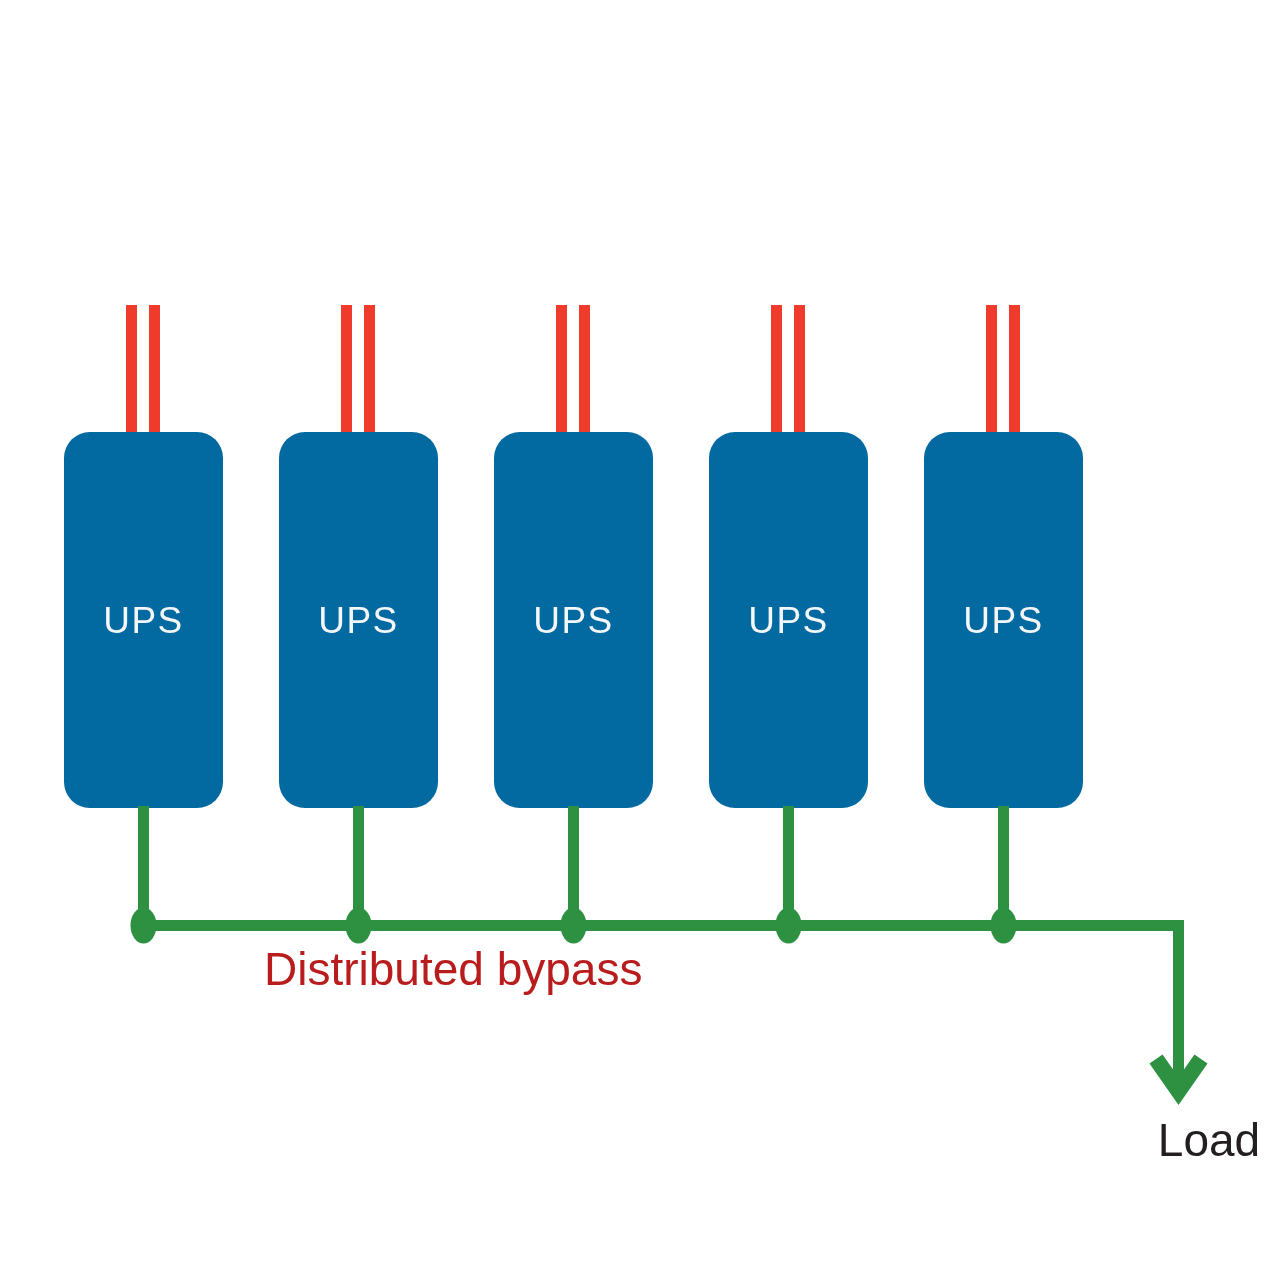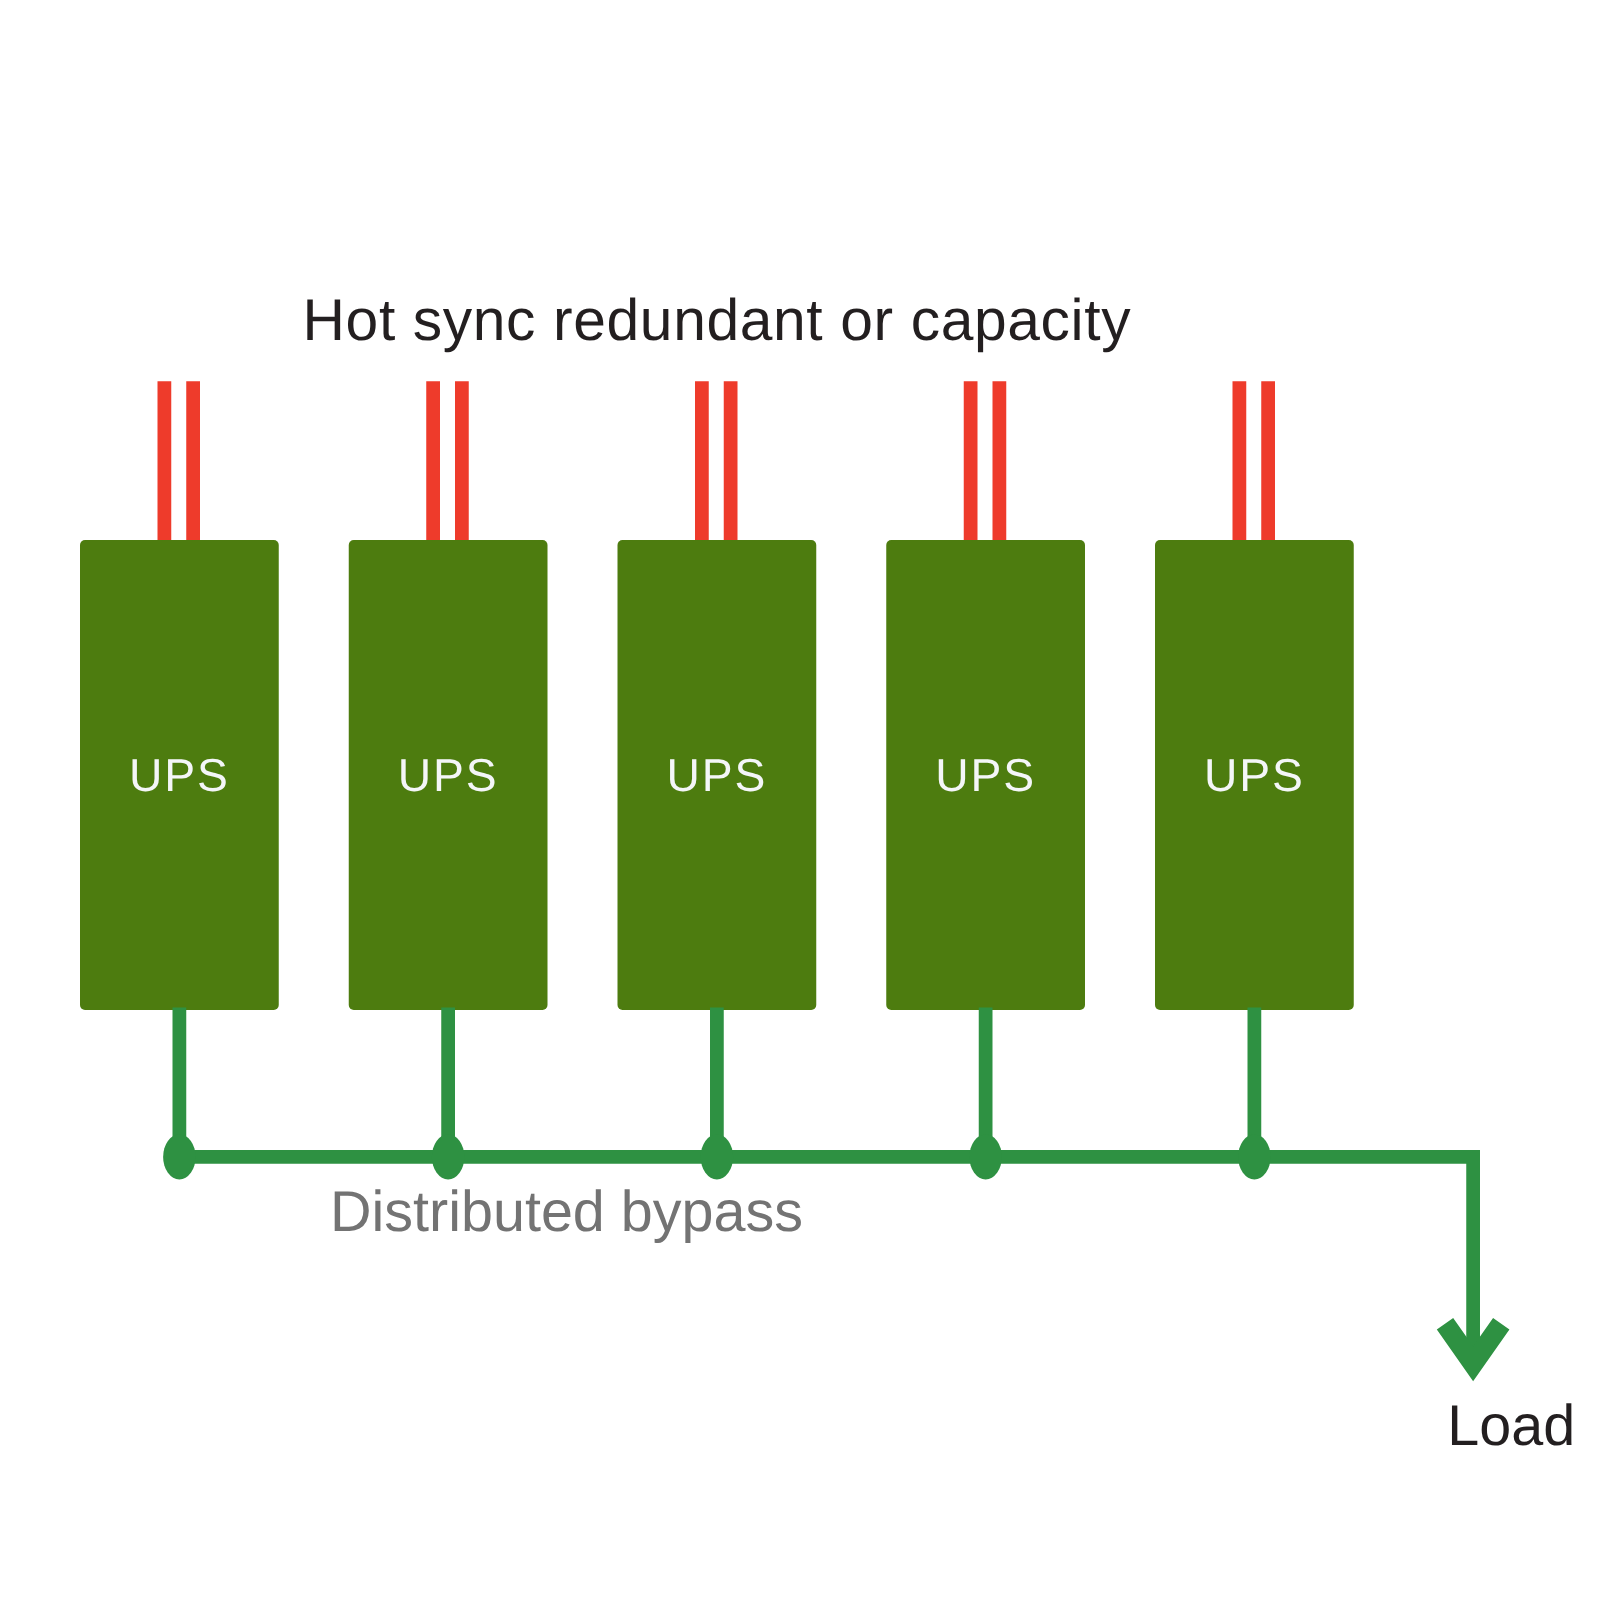--- a/index.html
+++ b/index.html
@@ -92,7 +92,6 @@
 
 <div id="canvas">
 
-  <div class="diagram-title">Hot sync redundant or capacity</div>
 
   <div class="unit u0">
     <div class="cable cable-left"></div>

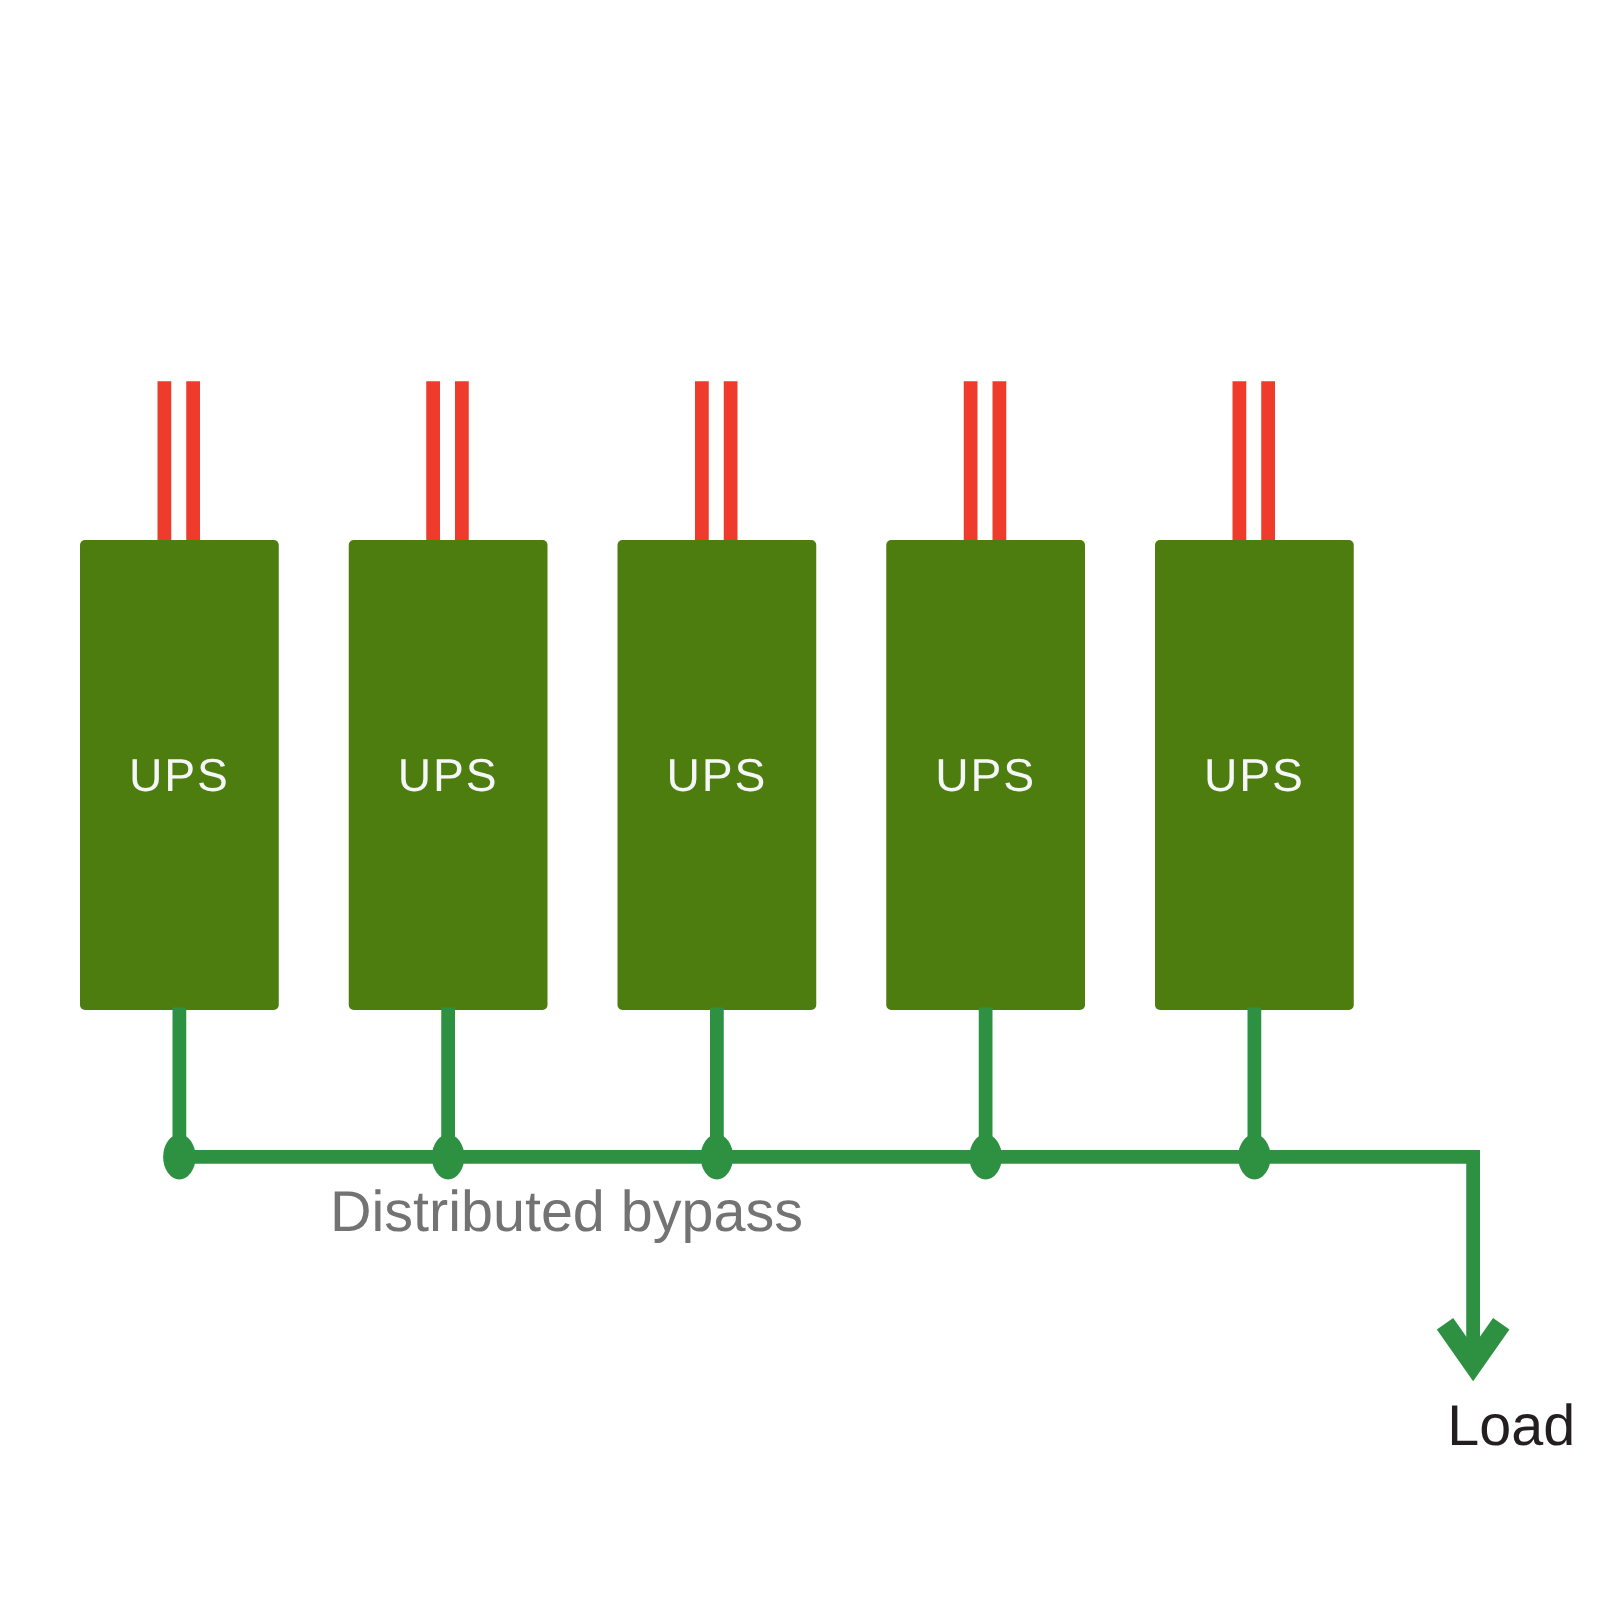--- a/index.html
+++ b/index.html
@@ -48,8 +48,8 @@
     left: 0;
     width: 159px;
     height: 376px;
-    background: #4d7c0f;
-    border-radius: 4px;
+    background: #0369a1;
+    border-radius: 26px;
     display: flex;
     align-items: center;
     justify-content: center;

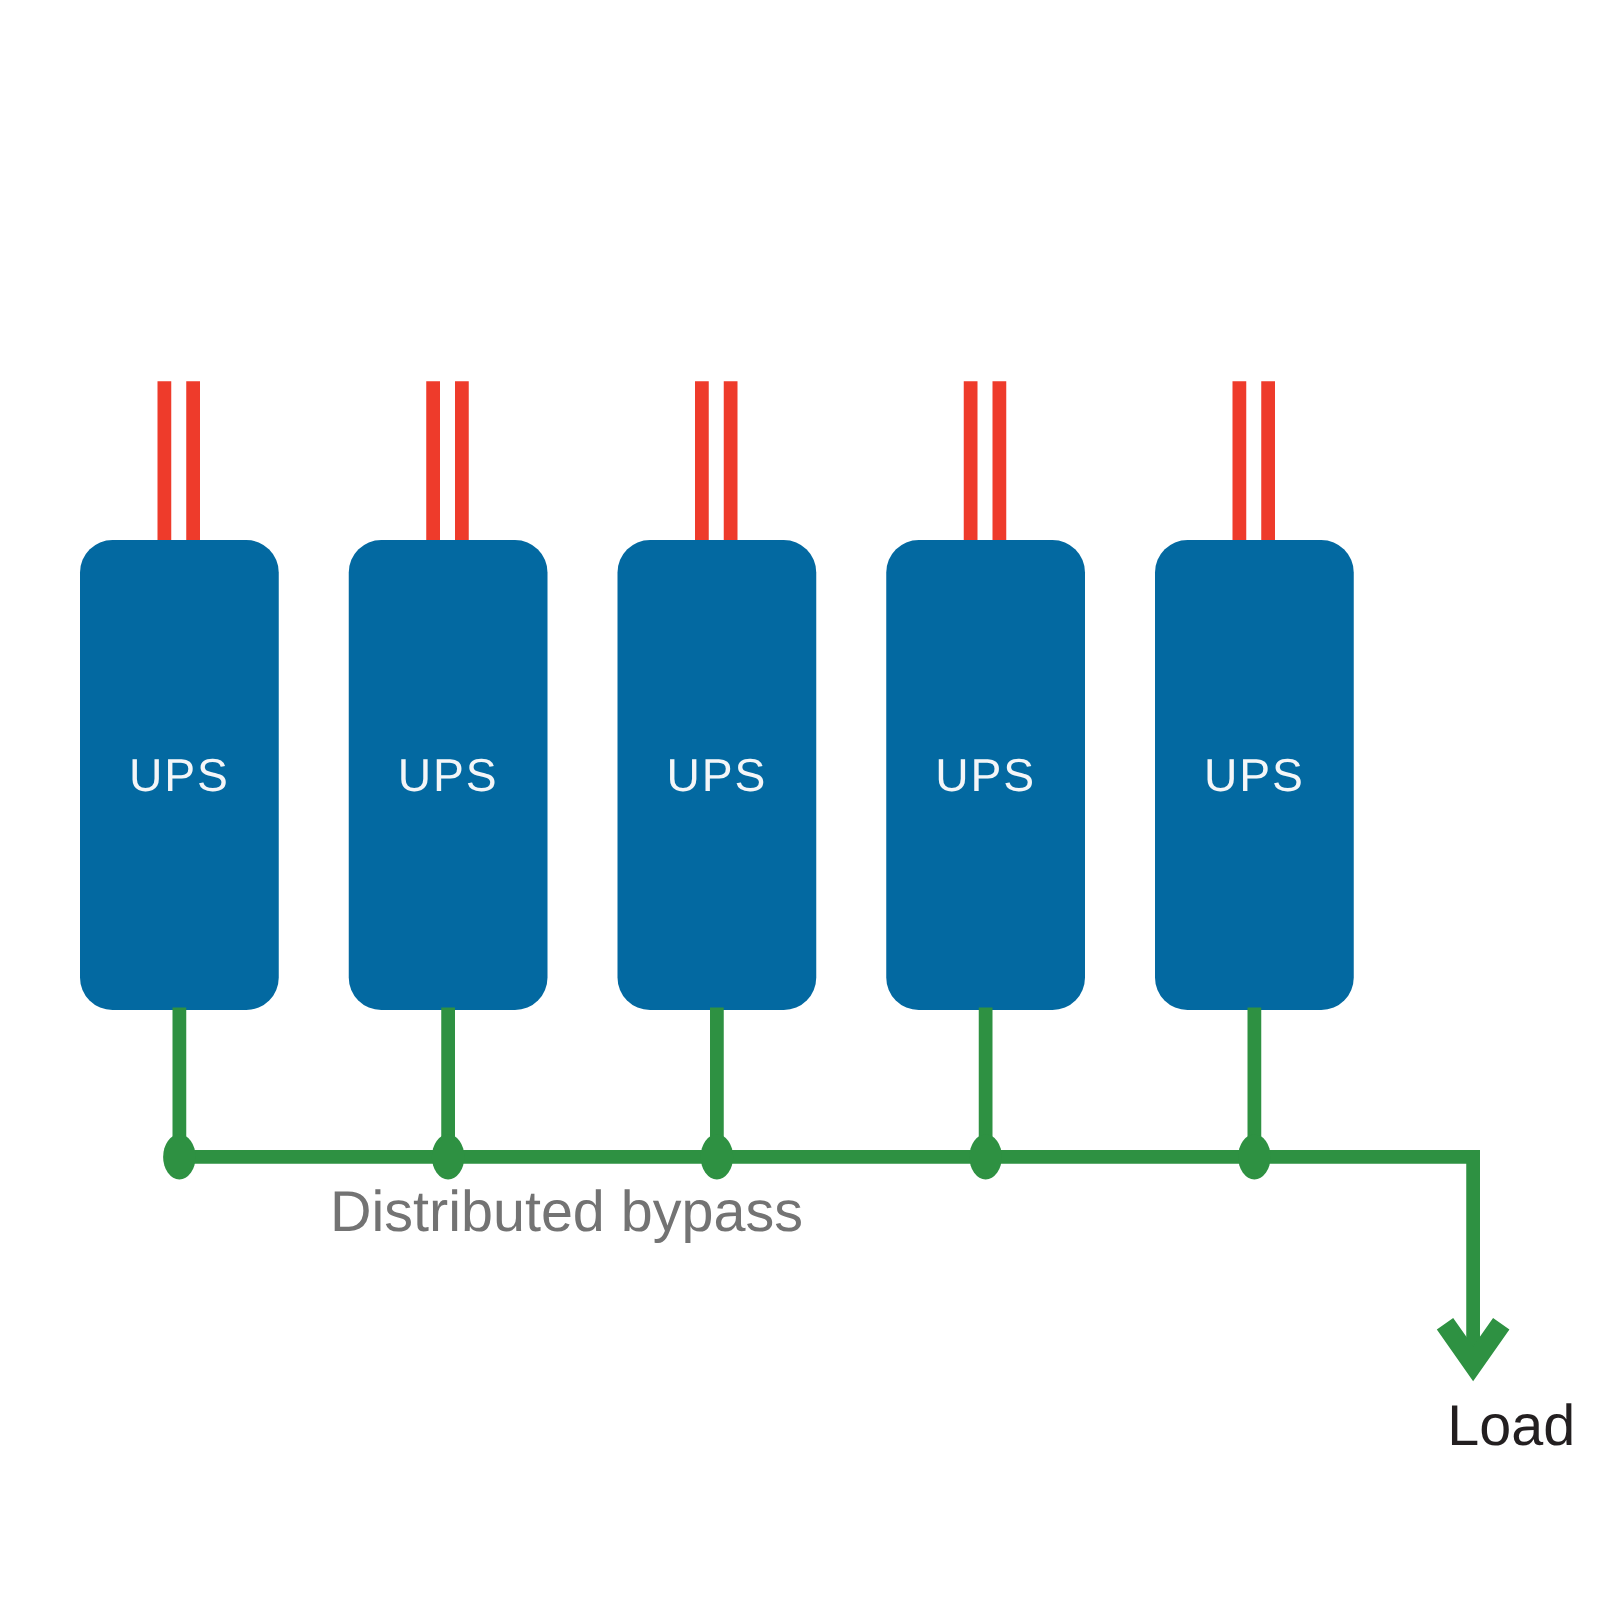--- a/index.html
+++ b/index.html
@@ -72,7 +72,7 @@
     left: 264px;
     font-size: 46px;
     line-height: 1.1;
-    color: #737373;
+    color: #b91c1c;
     white-space: nowrap;
   }
   .load-label {

